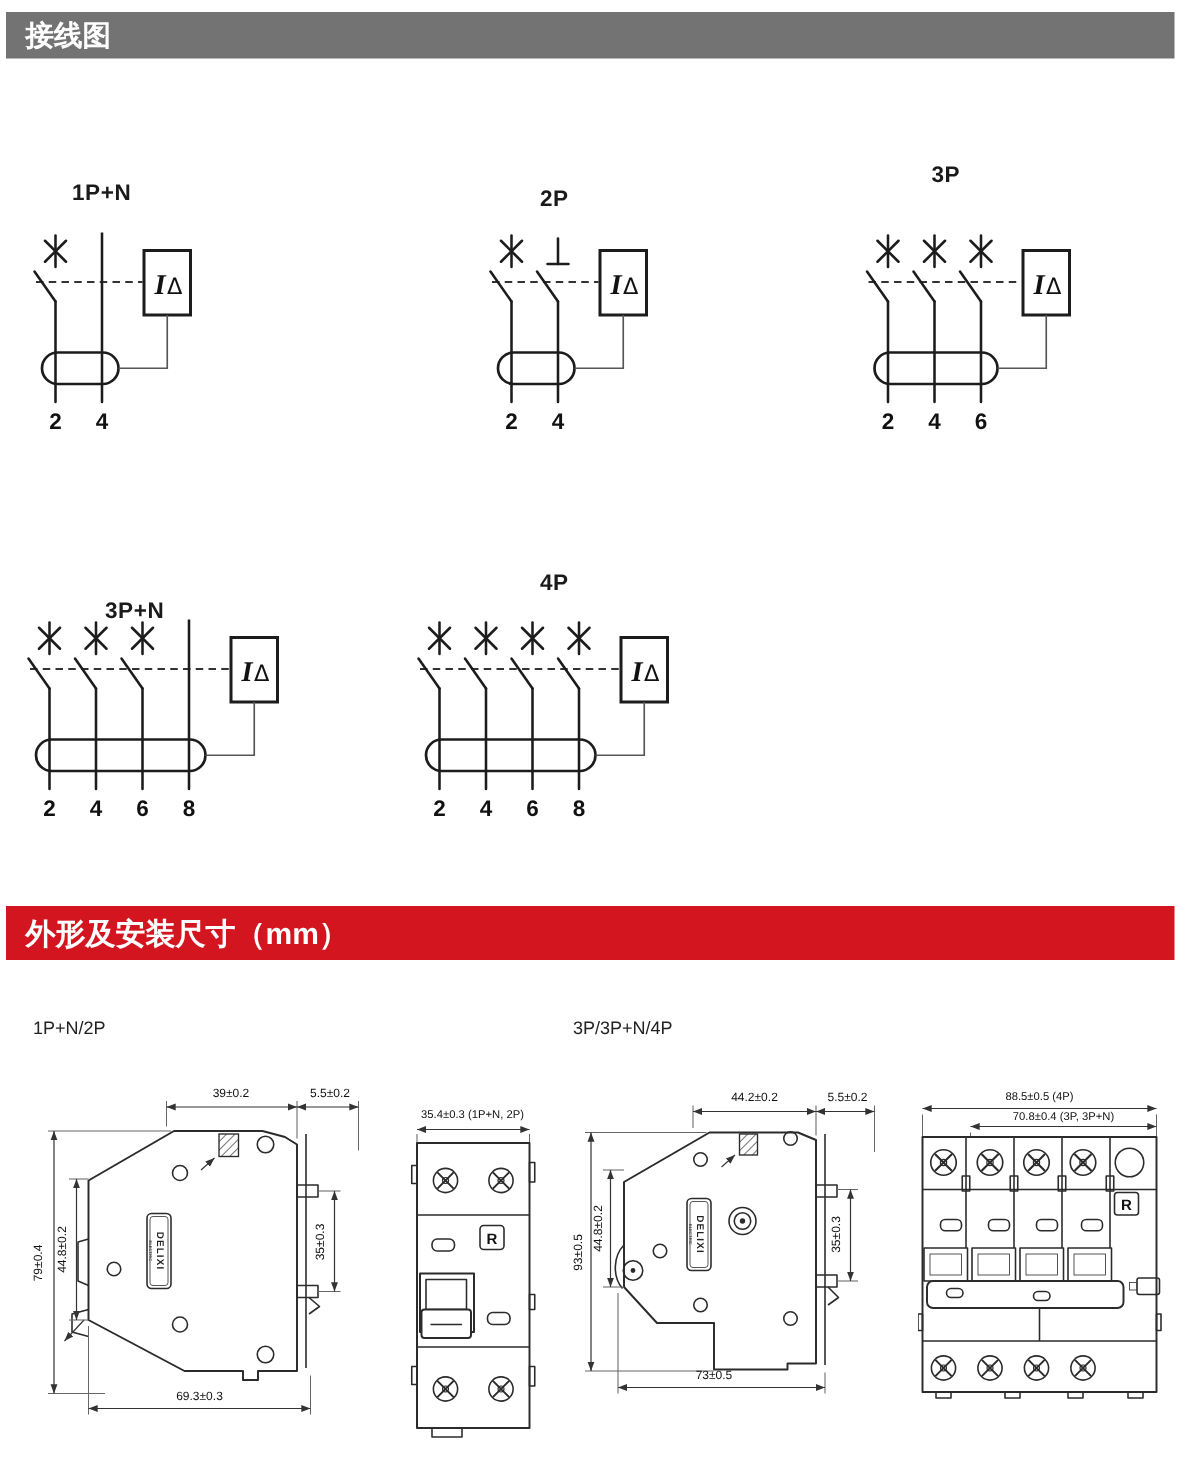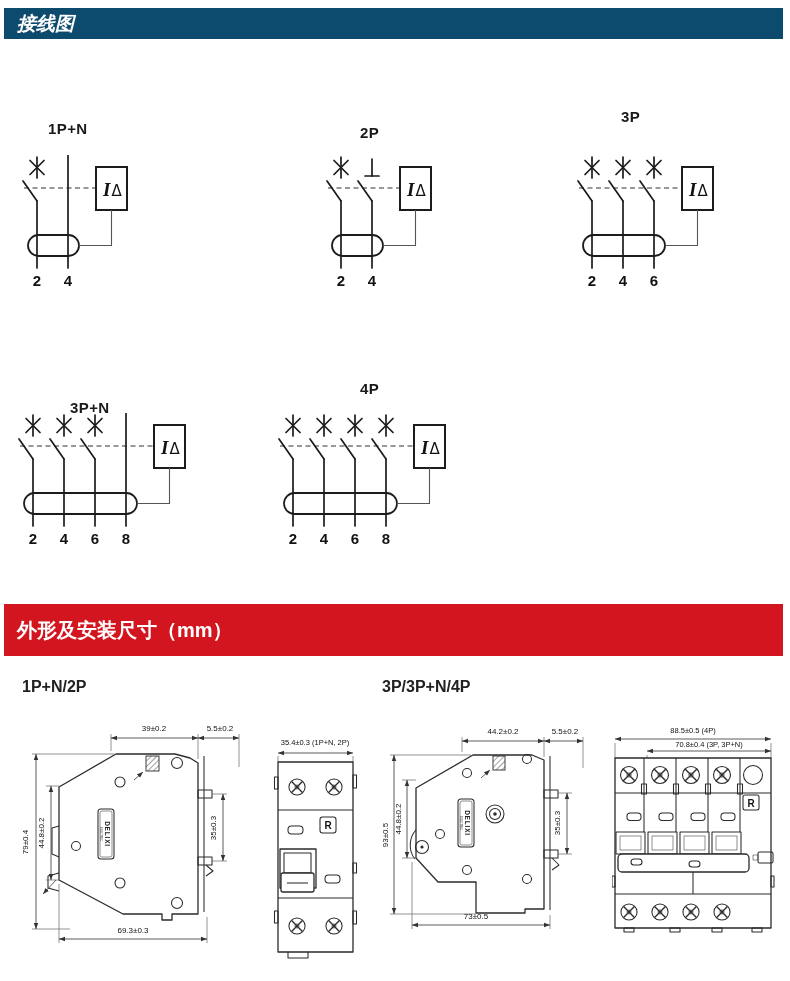--- a/index.html
+++ b/index.html
@@ -55,7 +55,7 @@
 
 <div class="page">
 
-  <div class="banner banner1" style="background: #0c4a6e; font-style: italic;">
+  <div class="banner banner1" style="background: #737373;">
     <span>接线图</span>
   </div>
 

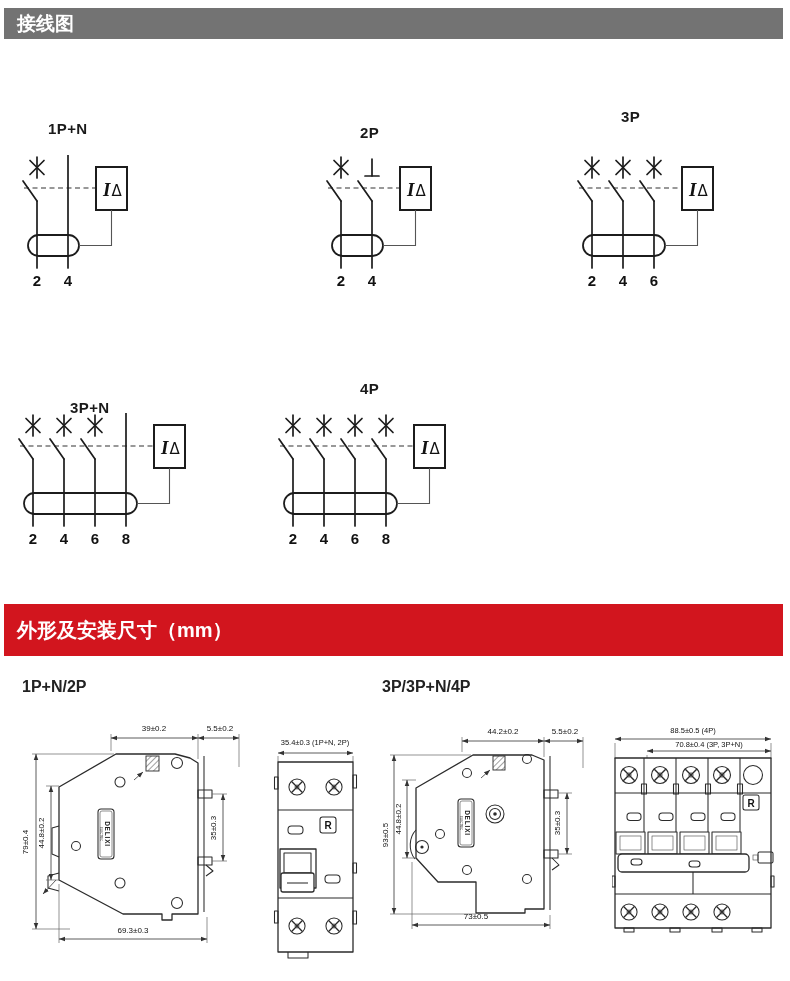--- a/index.html
+++ b/index.html
@@ -8,7 +8,7 @@
   .banner{position:absolute;left:4px;width:779px;background:#d2151e;color:#fff;
           font-weight:bold;display:flex;align-items:center;padding-left:13px;box-sizing:border-box;}
   .banner1{top:8px;height:31px;font-size:19px;}
-  .banner2{top:604px;height:52px;font-size:20px;}
+  .banner2{top:604px;height:36px;font-size:20px;}
   .wd-title{position:absolute;font-size:15px;font-weight:600;letter-spacing:.4px;color:#1a1a1a;margin-top:24px;}
   .wd{position:absolute;}
   .grp-label{position:absolute;font-size:16px;font-weight:700;color:#222;text-align:right;}

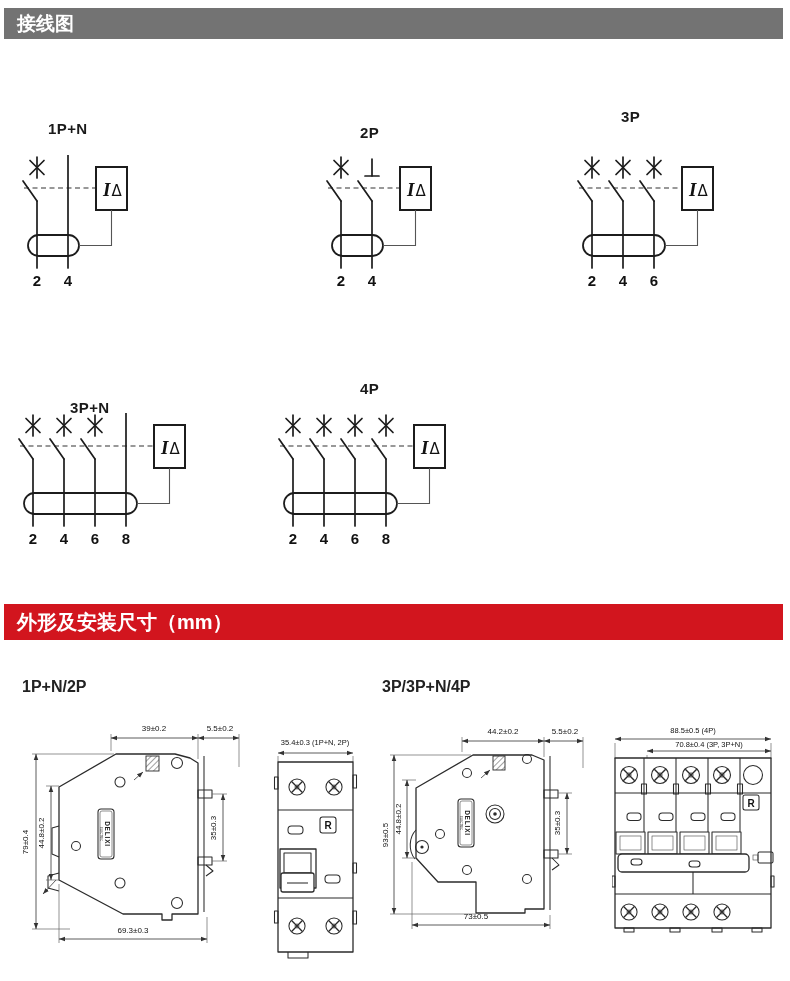--- a/index.html
+++ b/index.html
@@ -11,7 +11,7 @@
   .banner2{top:604px;height:36px;font-size:20px;}
   .wd-title{position:absolute;font-size:15px;font-weight:600;letter-spacing:.4px;color:#1a1a1a;margin-top:24px;}
   .wd{position:absolute;}
-  .grp-label{position:absolute;font-size:16px;font-weight:700;color:#222;text-align:right;}
+  .grp-label{position:absolute;font-size:12px;font-weight:400;color:#222;text-align:right;}
   .tech{position:absolute;}
   
   .wl{stroke:#1c1c1c;stroke-width:1.7;stroke-linecap:round;}

